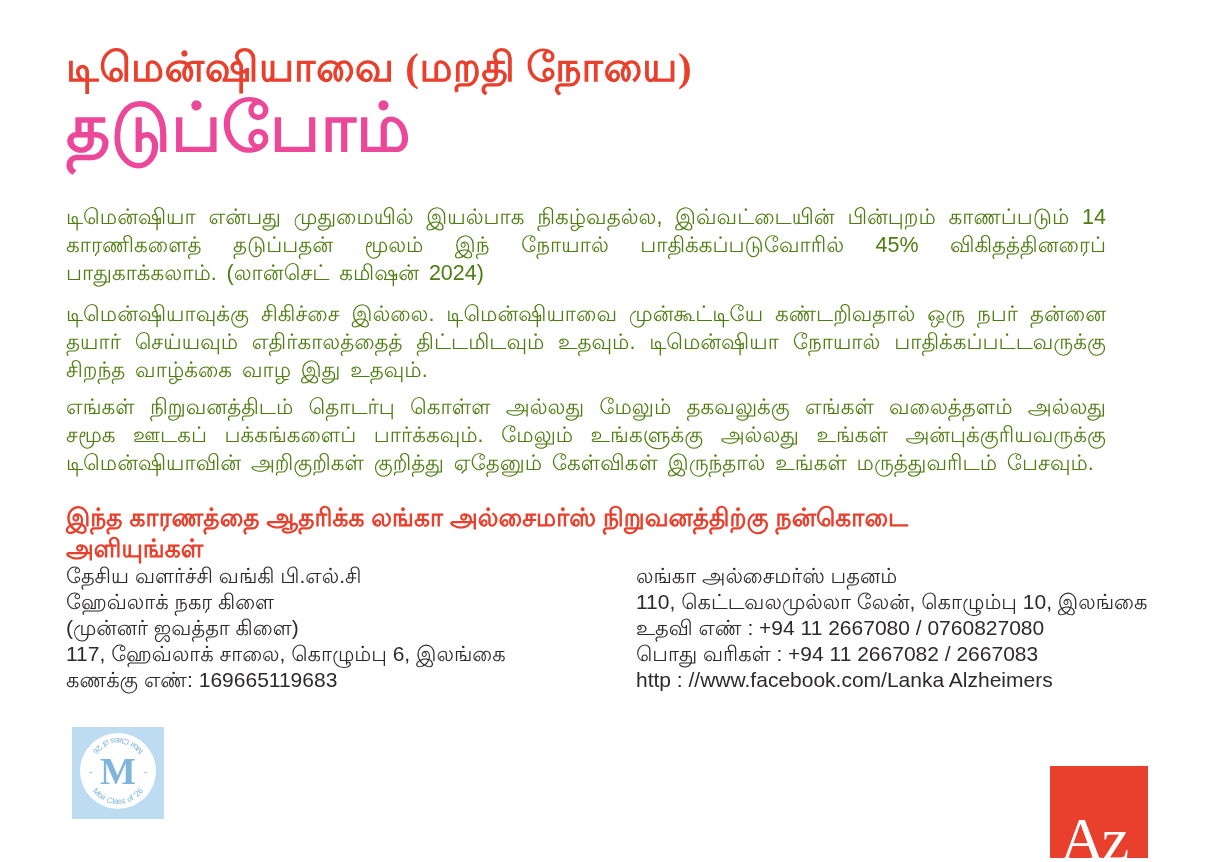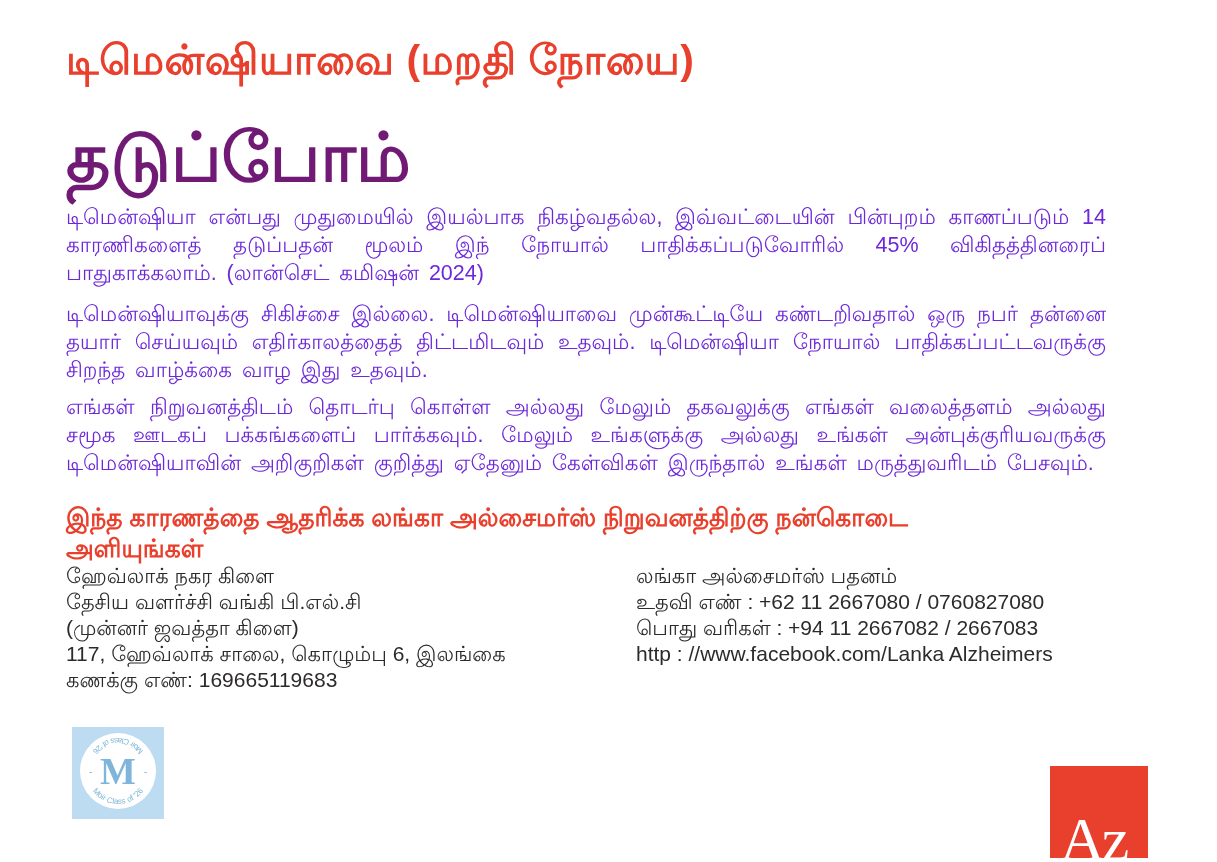--- a/index.html
+++ b/index.html
@@ -13,9 +13,9 @@
   }
   .abs{position:absolute;}
   .title-line1{
-    left:66px;top:37px;width:1060px;
+    left:66px;top:44px;width:1060px;
     font-size:41px;font-weight:bold;line-height:1.15;
-    color:#e8402d;letter-spacing:0.5px;
+    color:#e8402d;letter-spacing:0.5px;font-family:Liberation Serif, serif;
   }
   .title-line2{
     left:66px;top:120px;width:1060px;

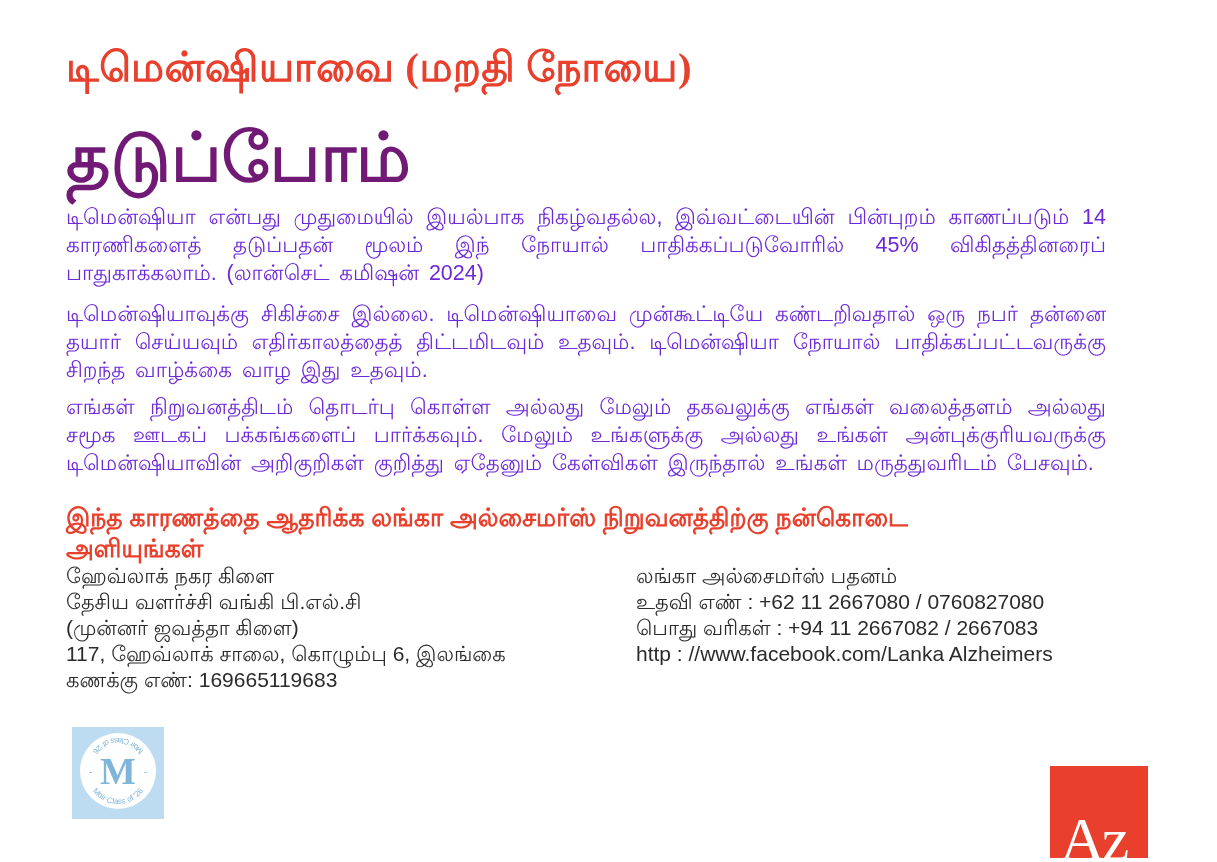--- a/index.html
+++ b/index.html
@@ -18,9 +18,9 @@
     color:#e8402d;letter-spacing:0.5px;font-family:Liberation Serif, serif;
   }
   .title-line2{
-    left:66px;top:120px;width:1060px;
+    left:66px;top:90px;width:1060px;
     font-size:68px;font-weight:bold;line-height:1.1;
-    color:#701a75;
+    color:#ec4899;
   }
   .para{
     left:66px;width:1040px;

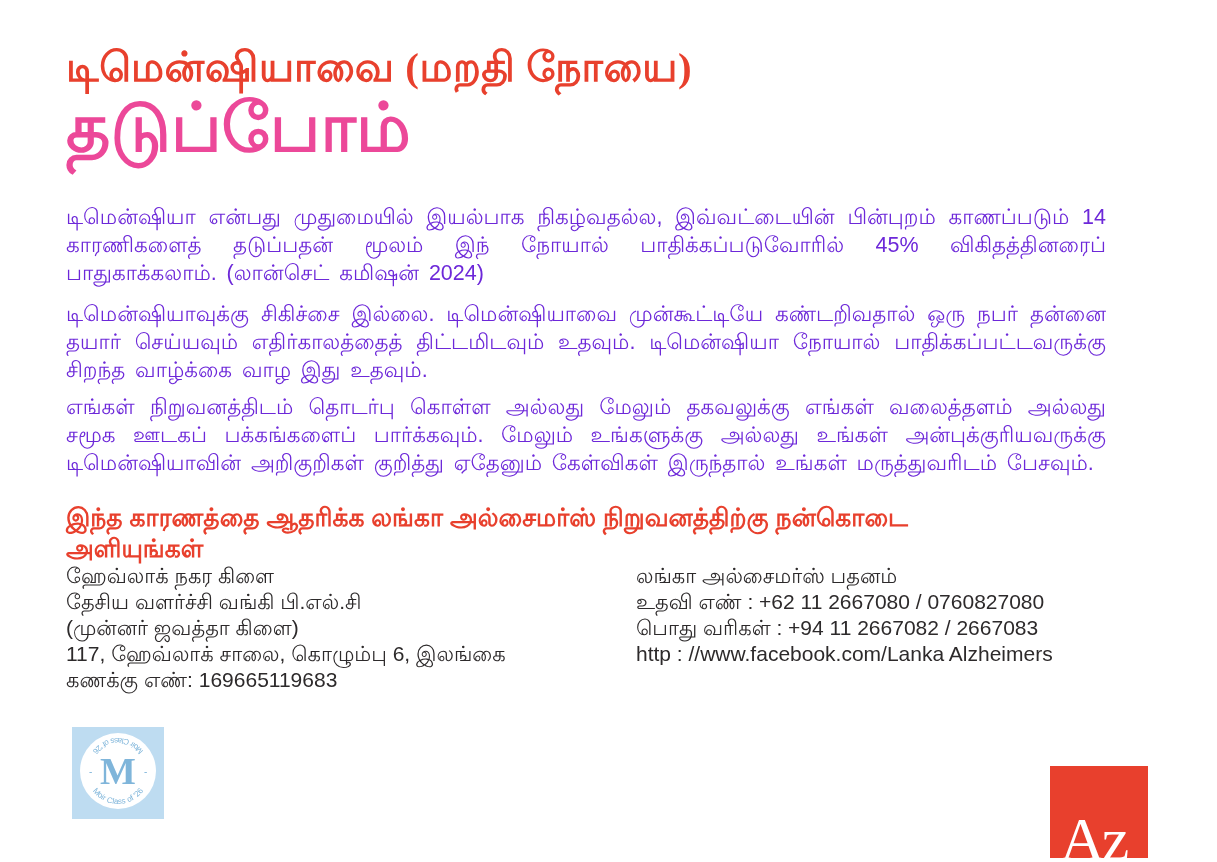--- a/index.html
+++ b/index.html
@@ -26,7 +26,7 @@
     left:66px;width:1040px;
     font-size:21.5px;line-height:28px;
     text-align:justify;
-    color:#6d28d9;
+    color:#4d7c0f;
     word-spacing:0.18em;
   }
   .para1{top:203px;}

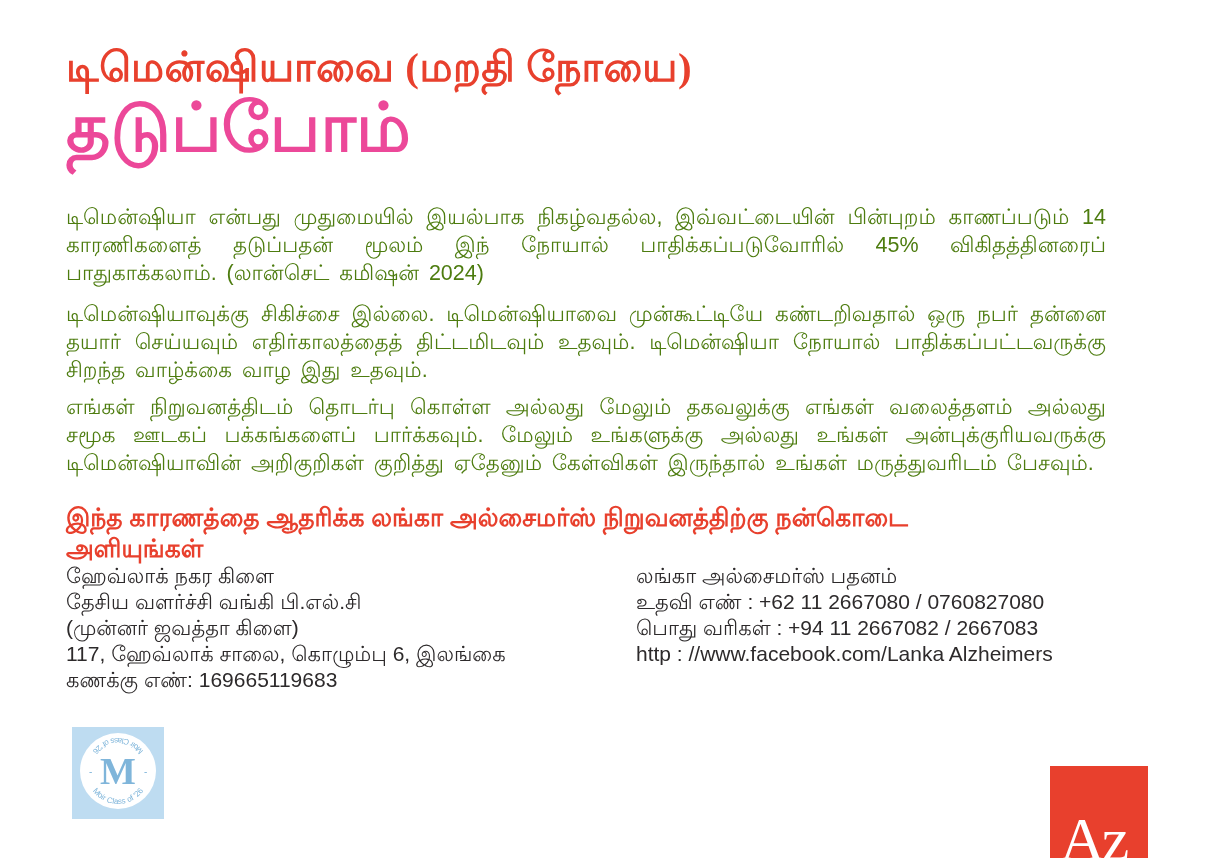--- a/index.html
+++ b/index.html
@@ -74,8 +74,8 @@
   <div class="abs subhead">இந்த காரணத்தை ஆதரிக்க லங்கா அல்சைமர்ஸ் நிறுவனத்திற்கு நன்கொடை அளியுங்கள்</div>
 
   <div class="abs col col-left">
+    <div>தேசிய வளர்ச்சி வங்கி பி.எல்.சி</div>
     <div>ஹேவ்லாக் நகர கிளை</div>
-    <div>தேசிய வளர்ச்சி வங்கி பி.எல்.சி</div>
     <div>(முன்னர் ஜவத்தா கிளை)</div>
     <div>117, ஹேவ்லாக் சாலை, கொழும்பு 6, இலங்கை</div>
     <div>கணக்கு எண்: 169665119683</div>

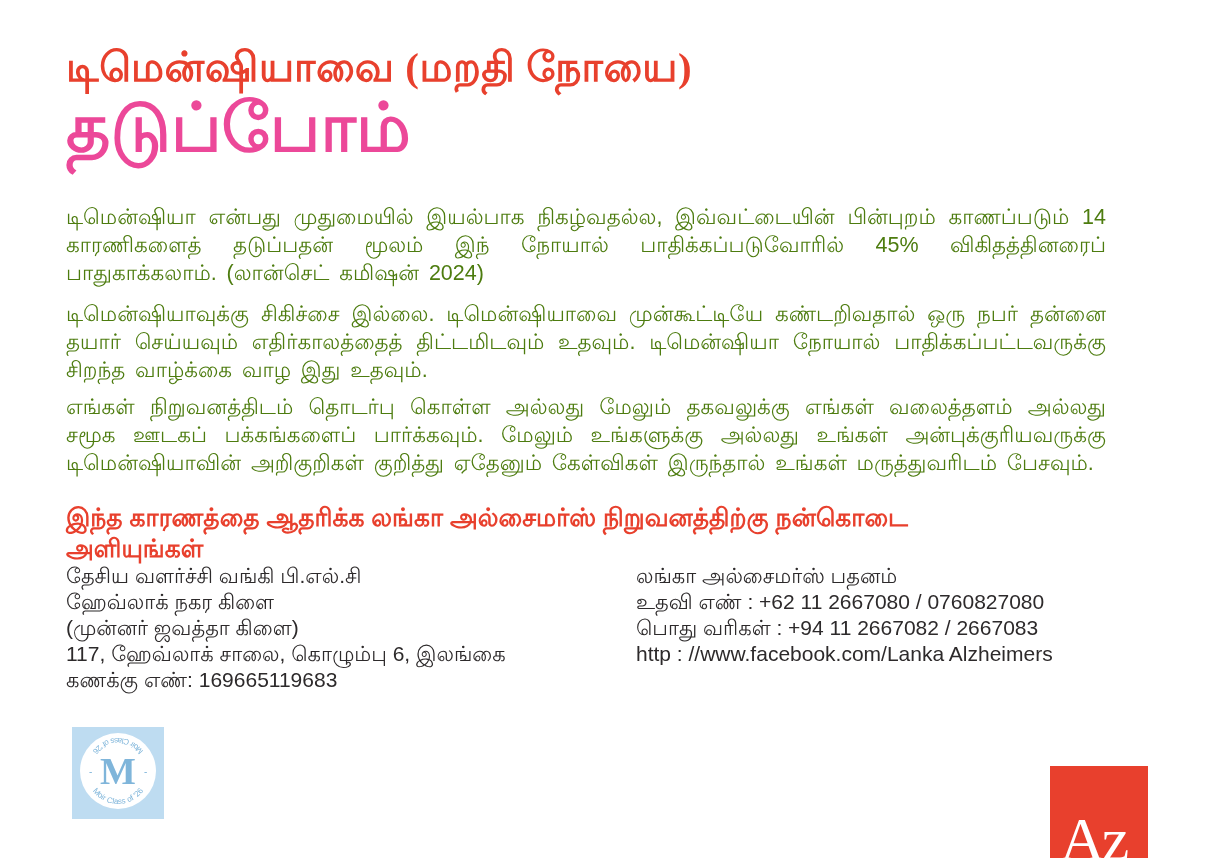--- a/index.html
+++ b/index.html
@@ -83,6 +83,7 @@
 
   <div class="abs col col-right">
     <div>லங்கா அல்சைமர்ஸ் பதனம்</div>
+    <div>110, கெட்டவலமுல்லா லேன், கொழும்பு 10, இலங்கை</div>
     <div>உதவி எண் : +62 11 2667080 / 0760827080</div>
     <div>பொது வரிகள் : +94 11 2667082 / 2667083</div>
     <div>http : //www.facebook.com/Lanka Alzheimers</div>

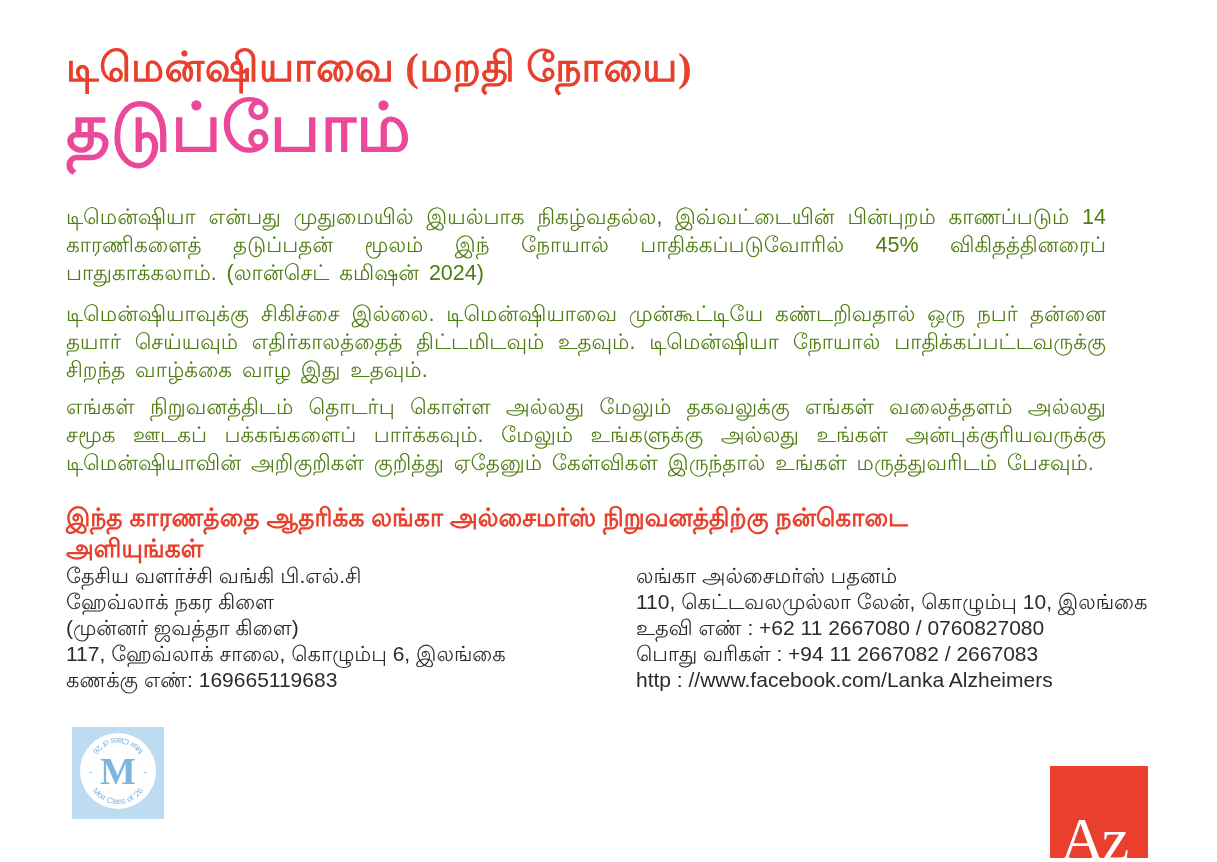--- a/index.html
+++ b/index.html
@@ -84,7 +84,7 @@
   <div class="abs col col-right">
     <div>லங்கா அல்சைமர்ஸ் பதனம்</div>
     <div>110, கெட்டவலமுல்லா லேன், கொழும்பு 10, இலங்கை</div>
-    <div>உதவி எண் : +62 11 2667080 / 0760827080</div>
+    <div>உதவி எண் : +94 11 2667080 / 0760827080</div>
     <div>பொது வரிகள் : +94 11 2667082 / 2667083</div>
     <div>http : //www.facebook.com/Lanka Alzheimers</div>
   </div>

